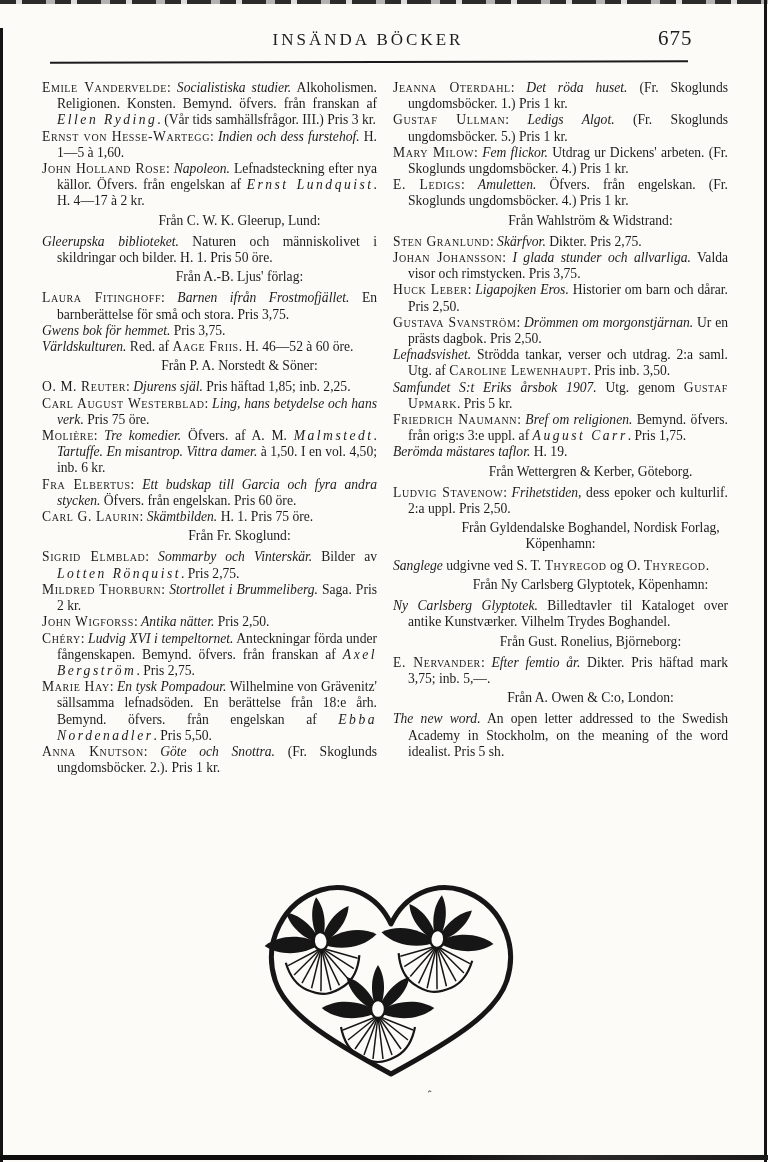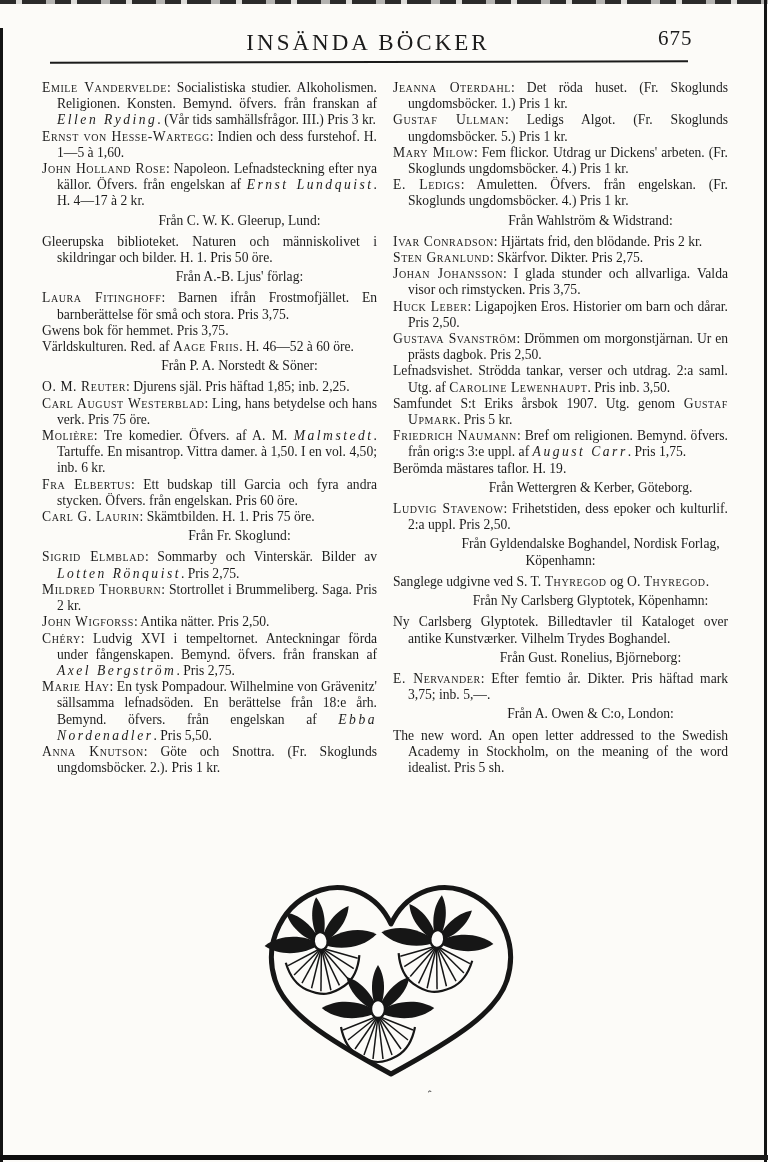--- a/index.html
+++ b/index.html
@@ -18,7 +18,7 @@
     background:linear-gradient(90deg,#0e0e0e 0 55%,#2a2a2a 75%,#1a1a1a 100%);}
   
   .masthead{position:absolute;top:30px;left:0;width:736px;text-align:center;
-    font-size:23px;letter-spacing:3px;}
+    font-size:17px;letter-spacing:3px;}
   .pagenum{position:absolute;top:26px;left:658px;font-size:21px;letter-spacing:1px;}
   .rule{position:absolute;top:61px;left:50px;width:638px;height:2px;background:#1b1b1b;transform:rotate(-.12deg);}
   

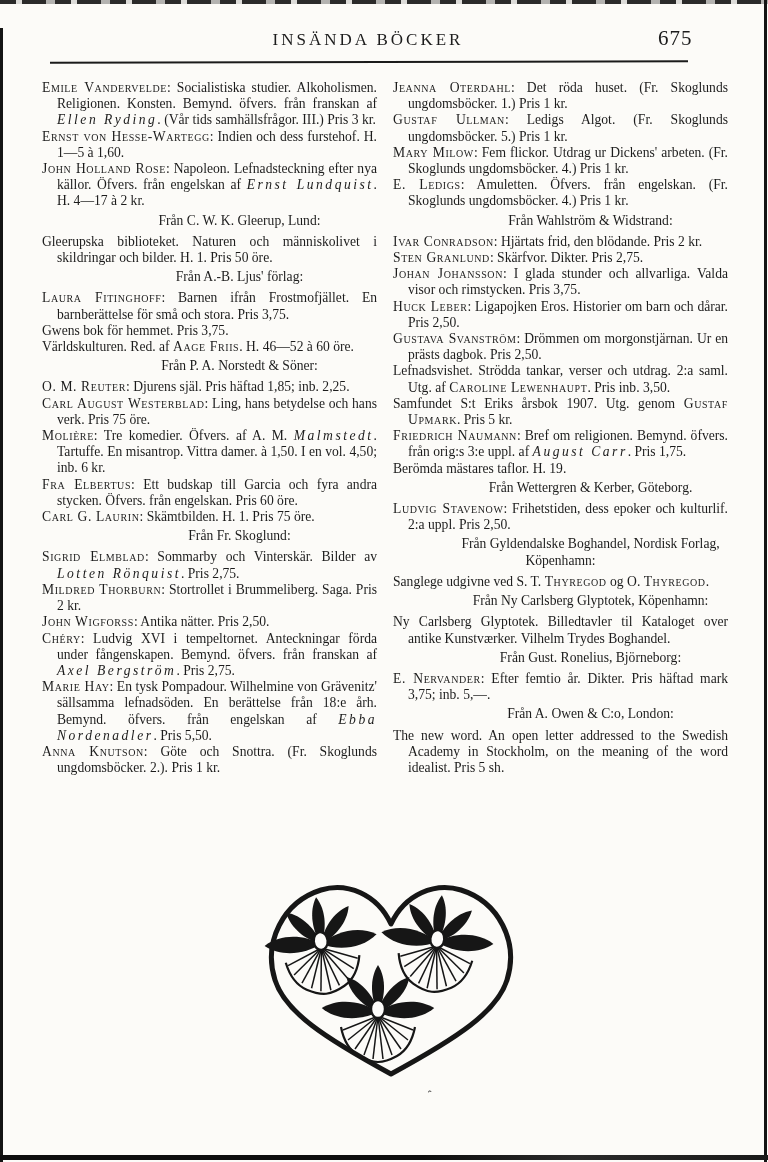--- a/index.html
+++ b/index.html
@@ -27,7 +27,7 @@
   .entry{margin:0;padding-left:15px;text-indent:-15px;}
   .section-header{margin:3px 0 5px;text-indent:60px;text-align:center;}
   .sc{font-variant:small-caps;letter-spacing:.6px;margin-top:28px;}
-  .i{}
+  .i{font-style:italic;}
   .sp{letter-spacing:2.5px;font-style:italic;}
   .r{}
   

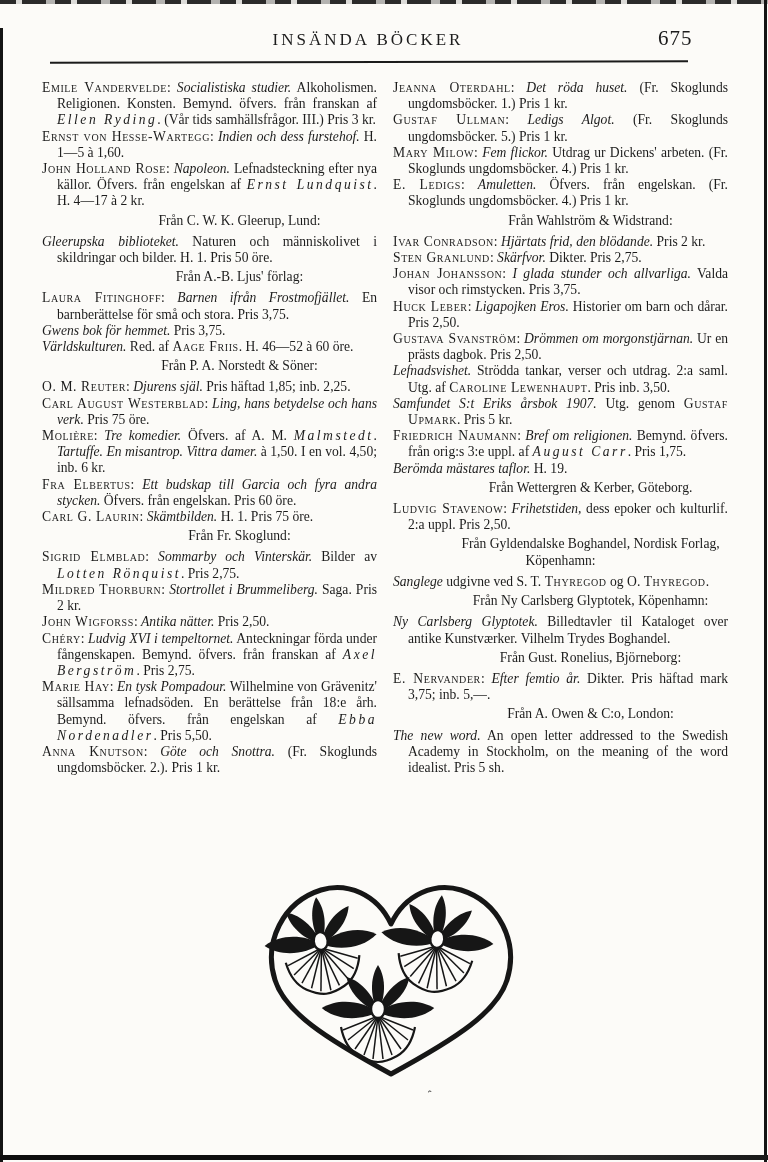--- a/index.html
+++ b/index.html
@@ -77,7 +77,6 @@
       <p class="entry"><span class="sc">Mary Milow</span><span class="r">: </span><span class="i">Fem flickor.</span><span class="r"> Utdrag ur Dickens' arbeten. (Fr. Skoglunds ungdomsböcker. 4.) Pris 1 kr.</span></p>
       <p class="entry"><span class="sc">E. Ledigs</span><span class="r">: </span><span class="i">Amuletten.</span><span class="r"> Öfvers. från engelskan. (Fr. Skoglunds ungdomsböcker. 4.) Pris 1 kr.</span></p>
       <p class="section-header">Från Wahlström &amp; Widstrand:</p>
-      <p class="entry"><span class="sc">Ivar Conradson</span><span class="r">: </span><span class="i">Hjärtats frid, den blödande.</span><span class="r"> Pris 2 kr.</span></p>
       <p class="entry"><span class="sc">Sten Granlund</span><span class="r">: </span><span class="i">Skärfvor.</span><span class="r"> Dikter. Pris 2,75.</span></p>
       <p class="entry"><span class="sc">Johan Johansson</span><span class="r">: </span><span class="i">I glada stunder och allvarliga.</span><span class="r"> Valda visor och rimstycken. Pris 3,75.</span></p>
       <p class="entry"><span class="sc">Huck Leber</span><span class="r">: </span><span class="i">Ligapojken Eros.</span><span class="r"> Historier om barn och dårar. Pris 2,50.</span></p>

